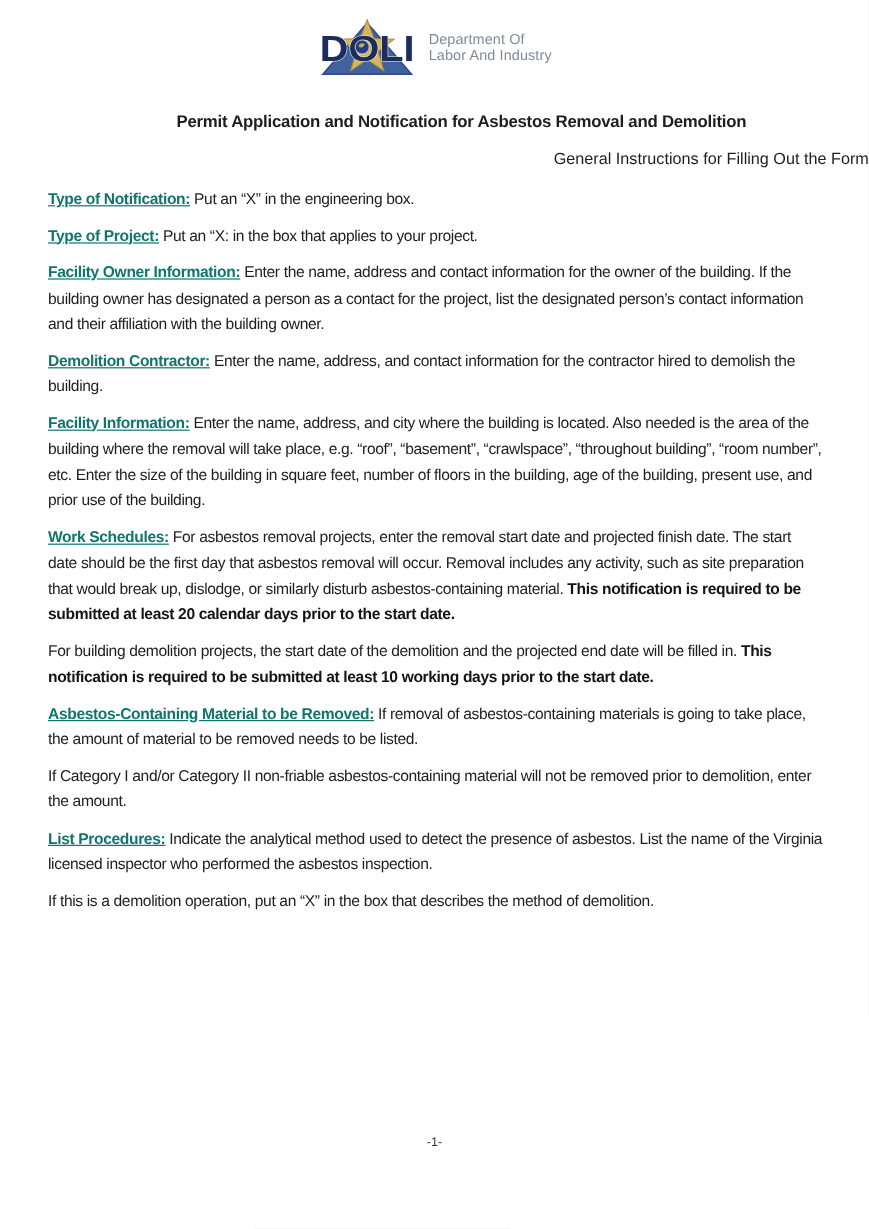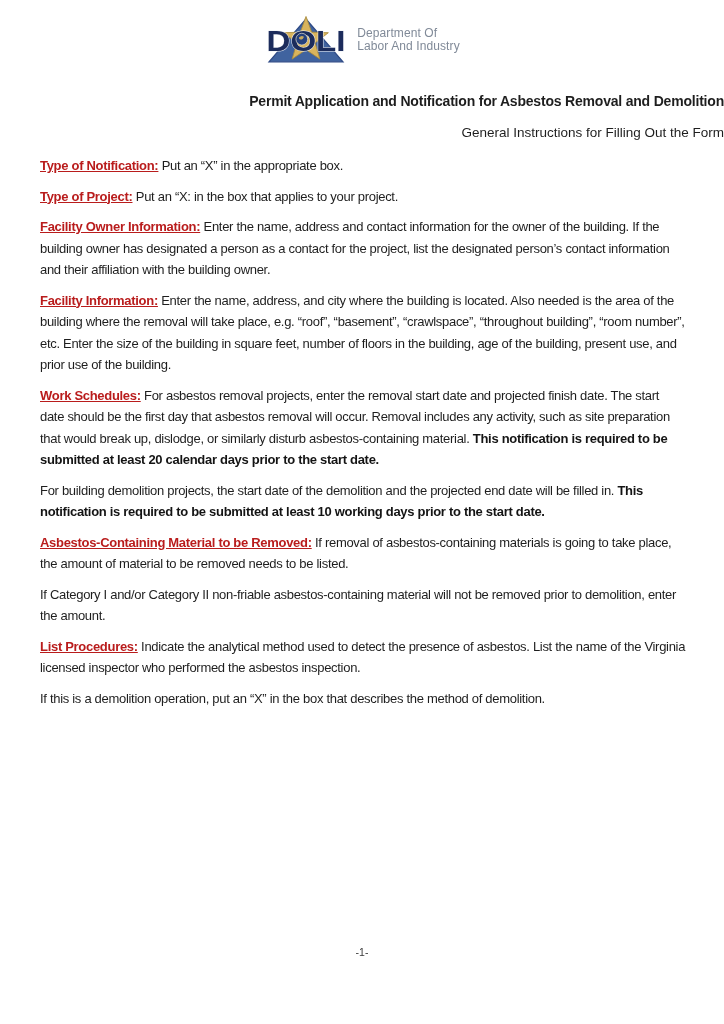--- a/index.html
+++ b/index.html
@@ -29,7 +29,7 @@
     letter-spacing: 0.1px;
   }
   .doc-title {
-    text-align: right;
+    text-align: center;
     font-weight: bold;
     font-size: 14px;
     letter-spacing: -0.2px;

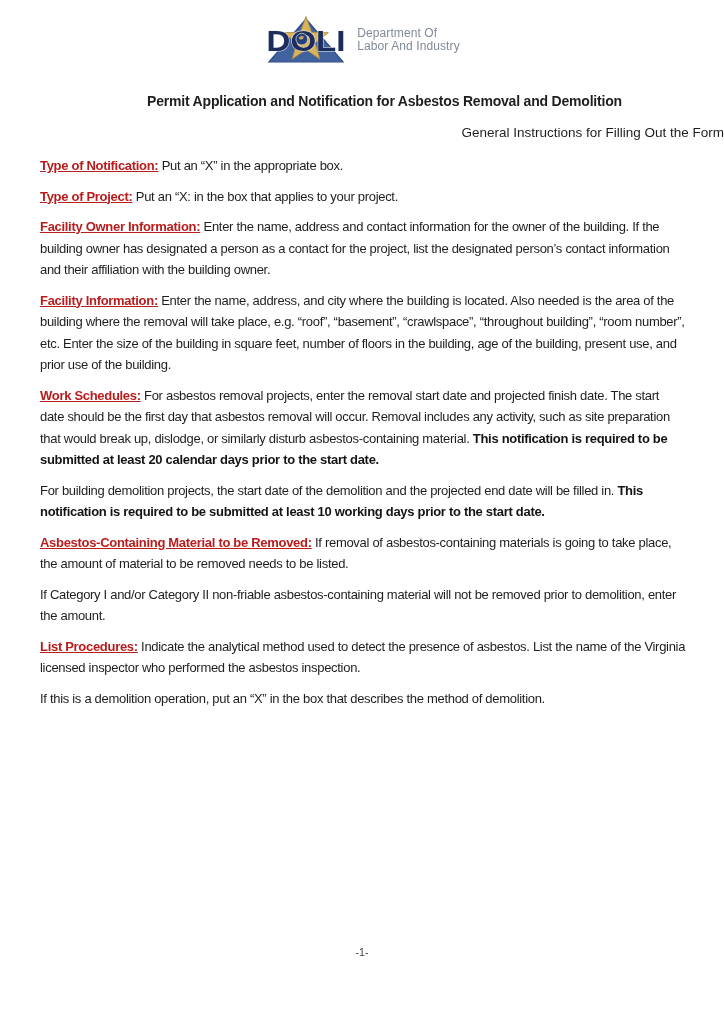--- a/index.html
+++ b/index.html
@@ -49,7 +49,7 @@
     text-align: left;
   }
   .para { margin: 0 0 9px 0; }
-  .lead { font-weight: bold; text-decoration: underline; color: #b91c1c; }
+  .lead { font-weight: bold; text-decoration: underline; color: #0f766e; }
   .bold-tail { font-weight: bold; color: #141414; }
   .footer {
     position: absolute;

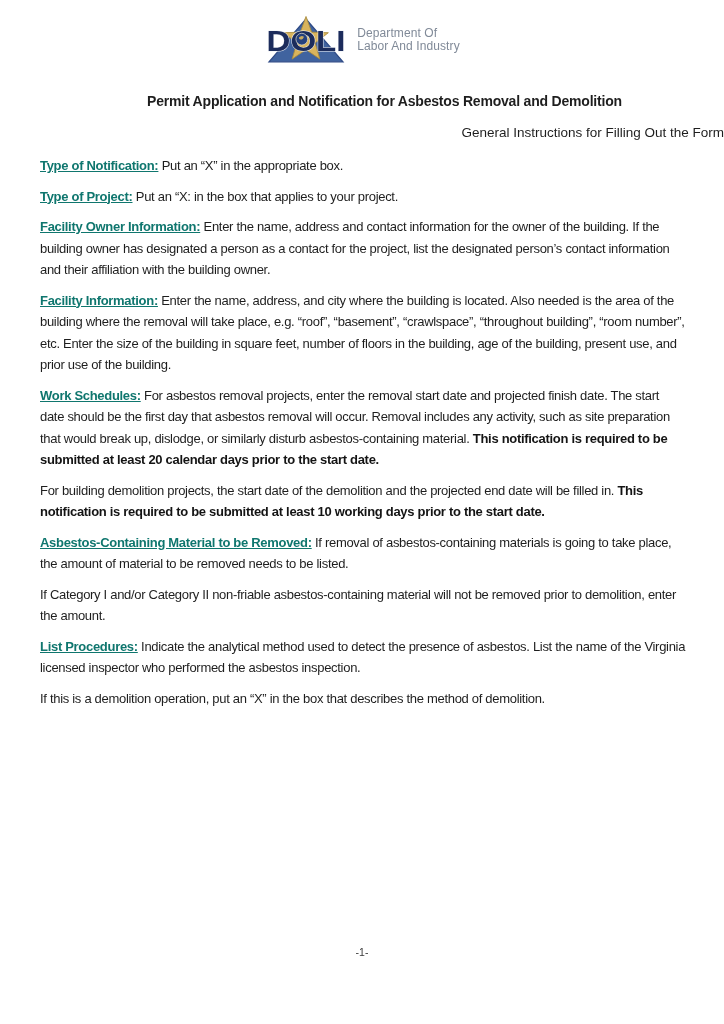--- a/index.html
+++ b/index.html
@@ -84,7 +84,7 @@
 
   <div class="content">
 
-    <p class="para"><span class="lead">Type of Notification:</span><span> Put an “X” in the appropriate box.</span></p>
+    <p class="para"><span class="lead">Type of Notification:</span><span> Put an “X” in the engineering box.</span></p>
 
     <p class="para"><span class="lead">Type of Project:</span><span> Put an “X: in the box that applies to your project.</span></p>
 

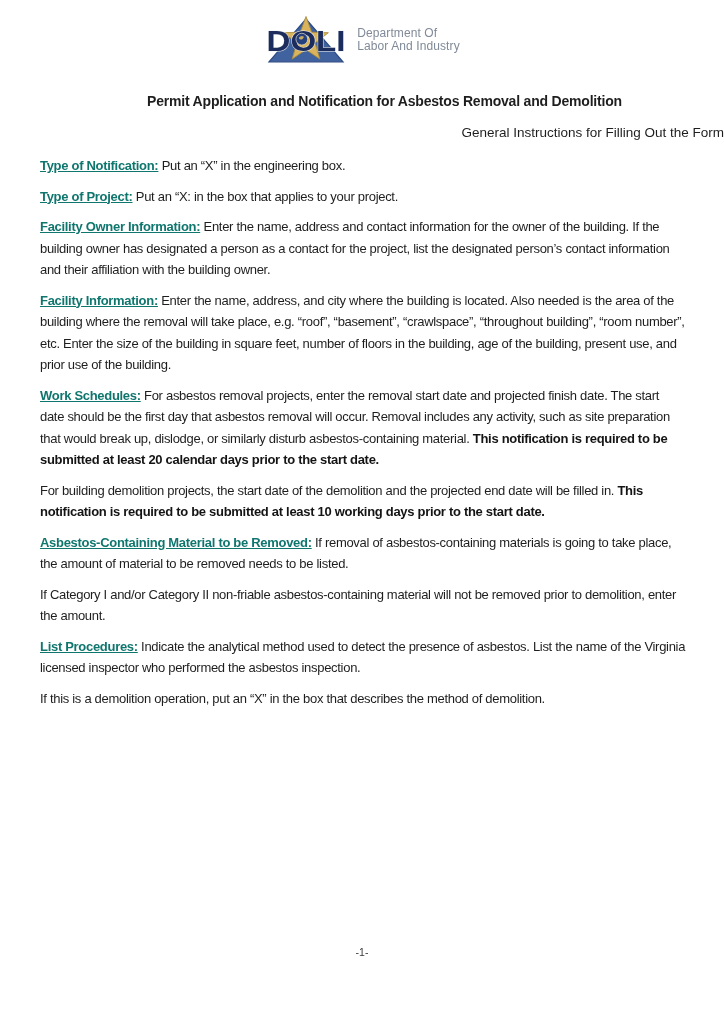--- a/index.html
+++ b/index.html
@@ -91,6 +91,7 @@
     <p class="para"><span class="lead">Facility Owner Information:</span><span> Enter the name, address and contact information for the owner of the building. If the building owner has designated a person as a contact for the project, list the designated person’s contact information and their affiliation with the building owner.</span></p>
 
 
+    <p class="para"><span class="lead">Demolition Contractor:</span><span> Enter the name, address, and contact information for the contractor hired to demolish the building.</span></p>
 
     <p class="para"><span class="lead">Facility Information:</span><span> Enter the name, address, and city where the building is located. Also needed is the area of the building where the removal will take place, e.g. “roof”, “basement”, “crawlspace”, “throughout building”, “room number”, etc. Enter the size of the building in square feet, number of floors in the building, age of the building, present use, and prior use of the building.</span></p>
 

